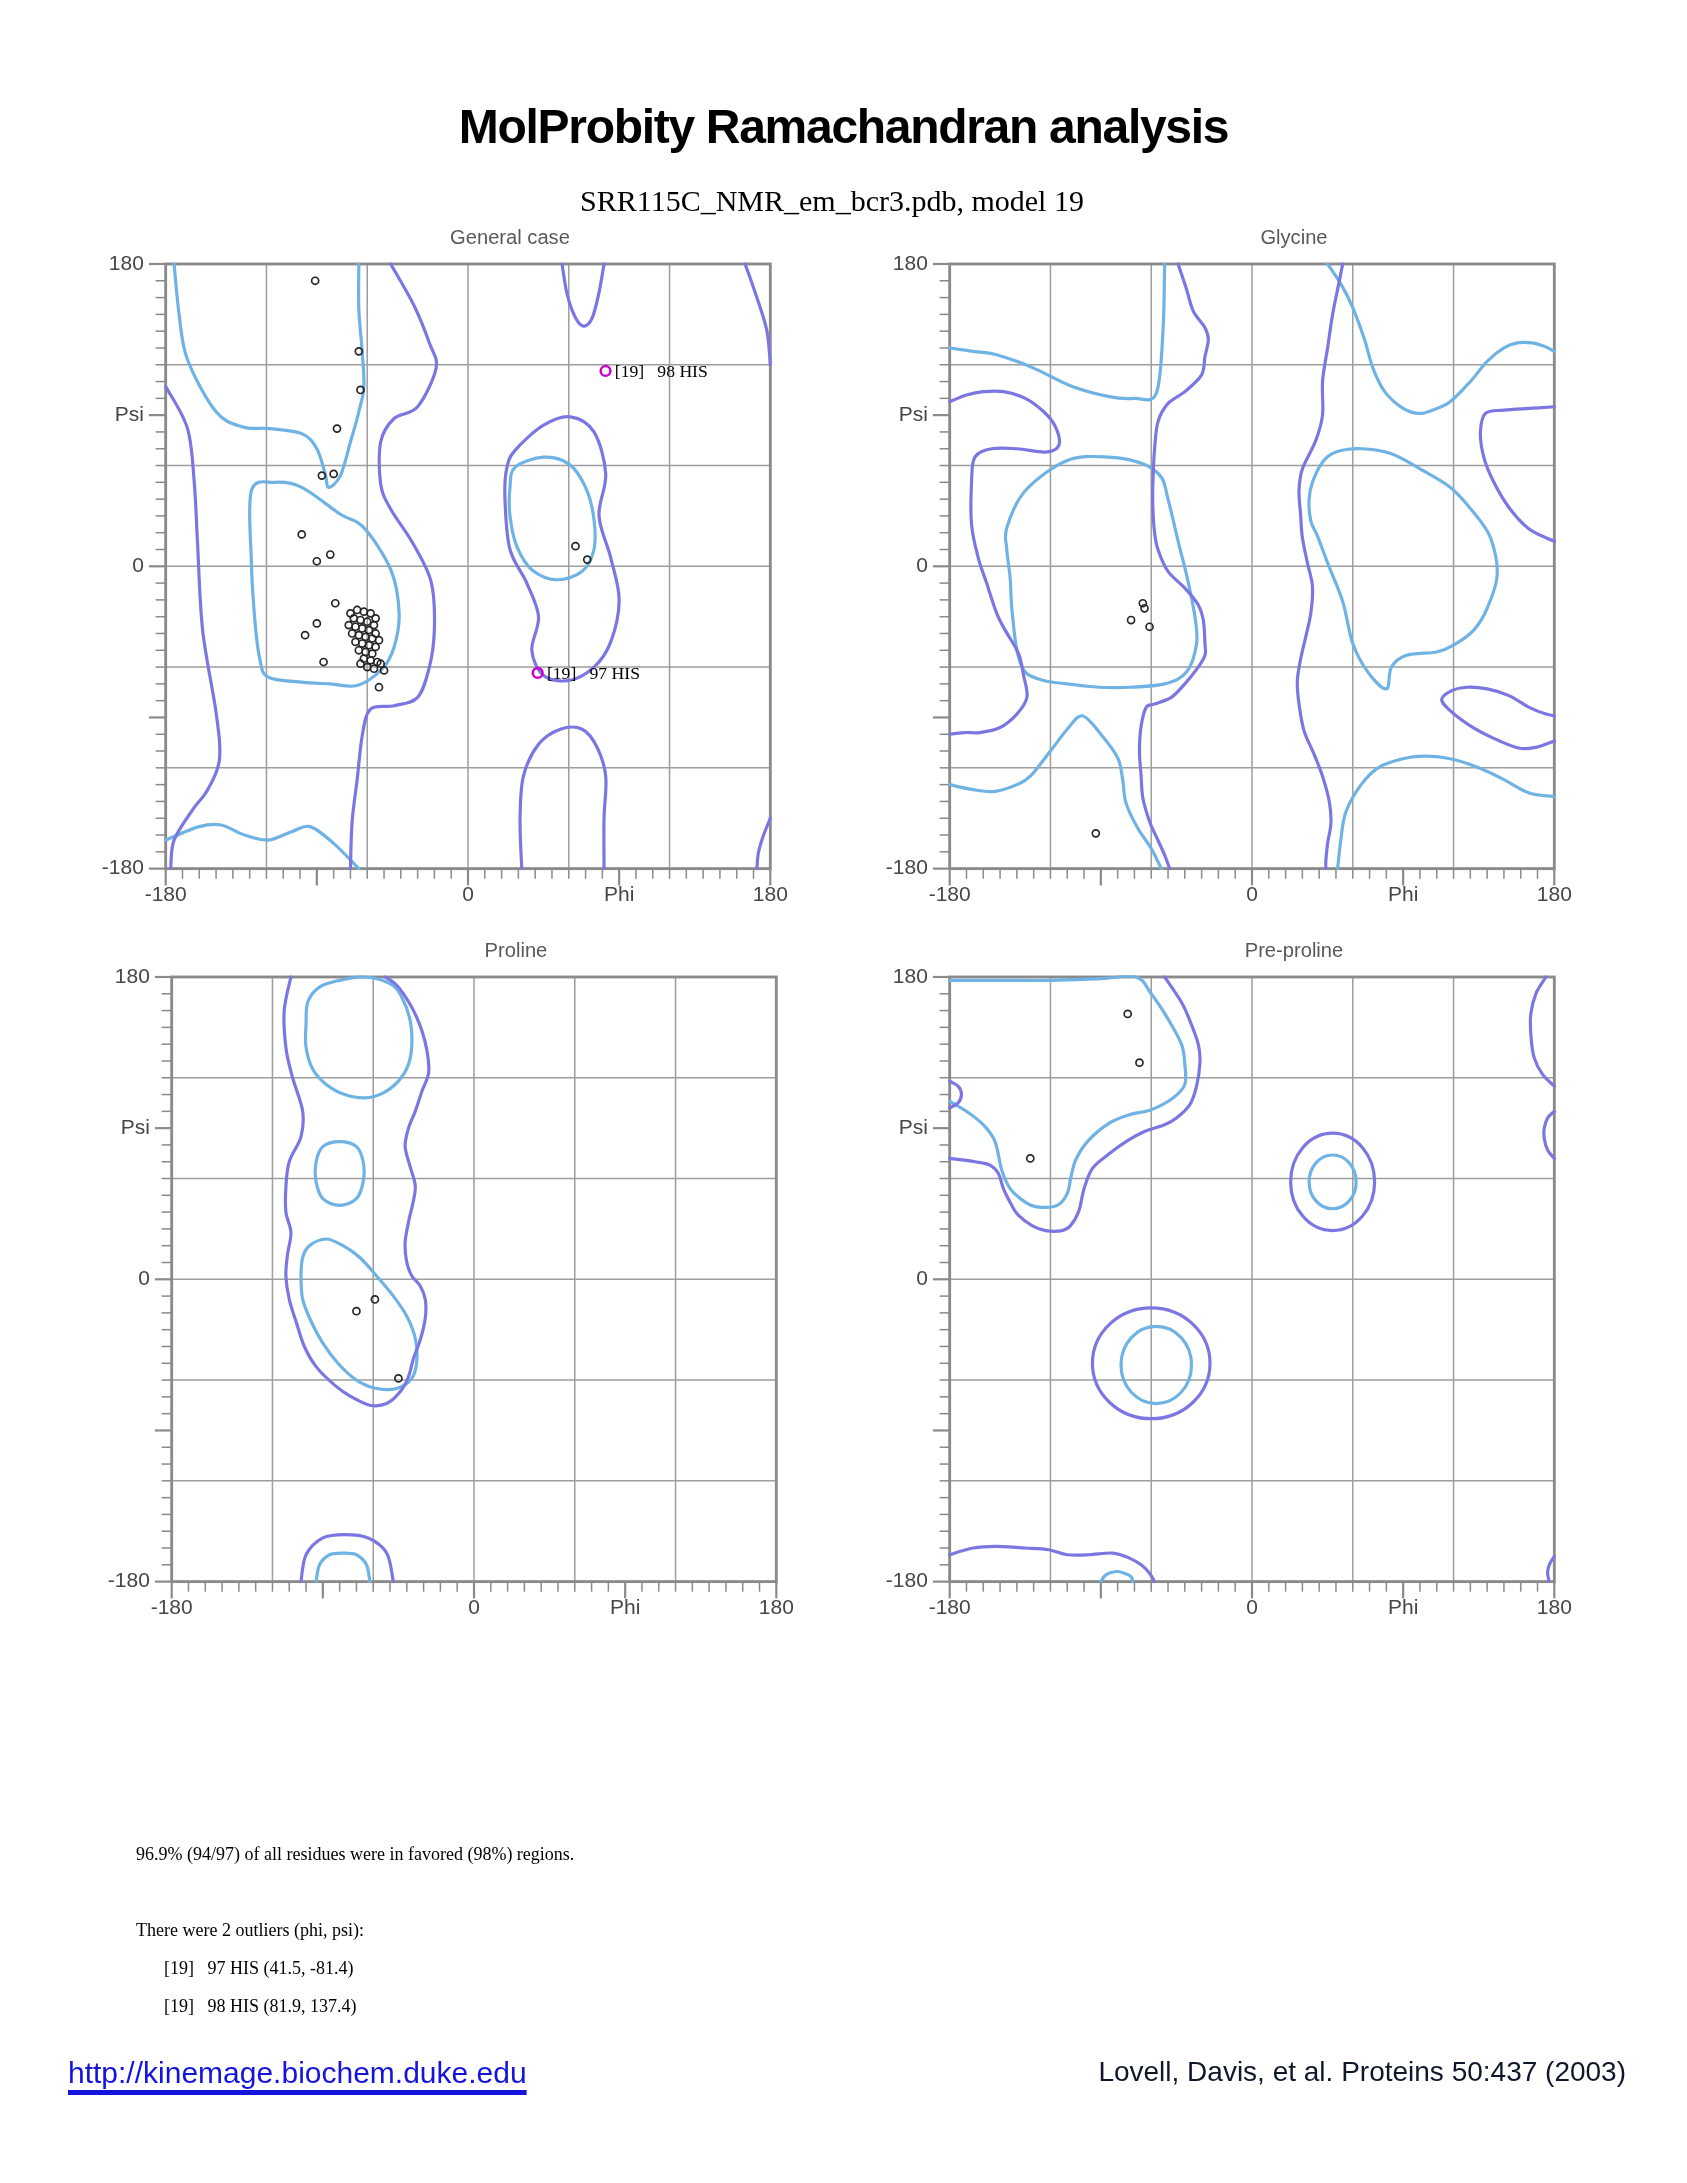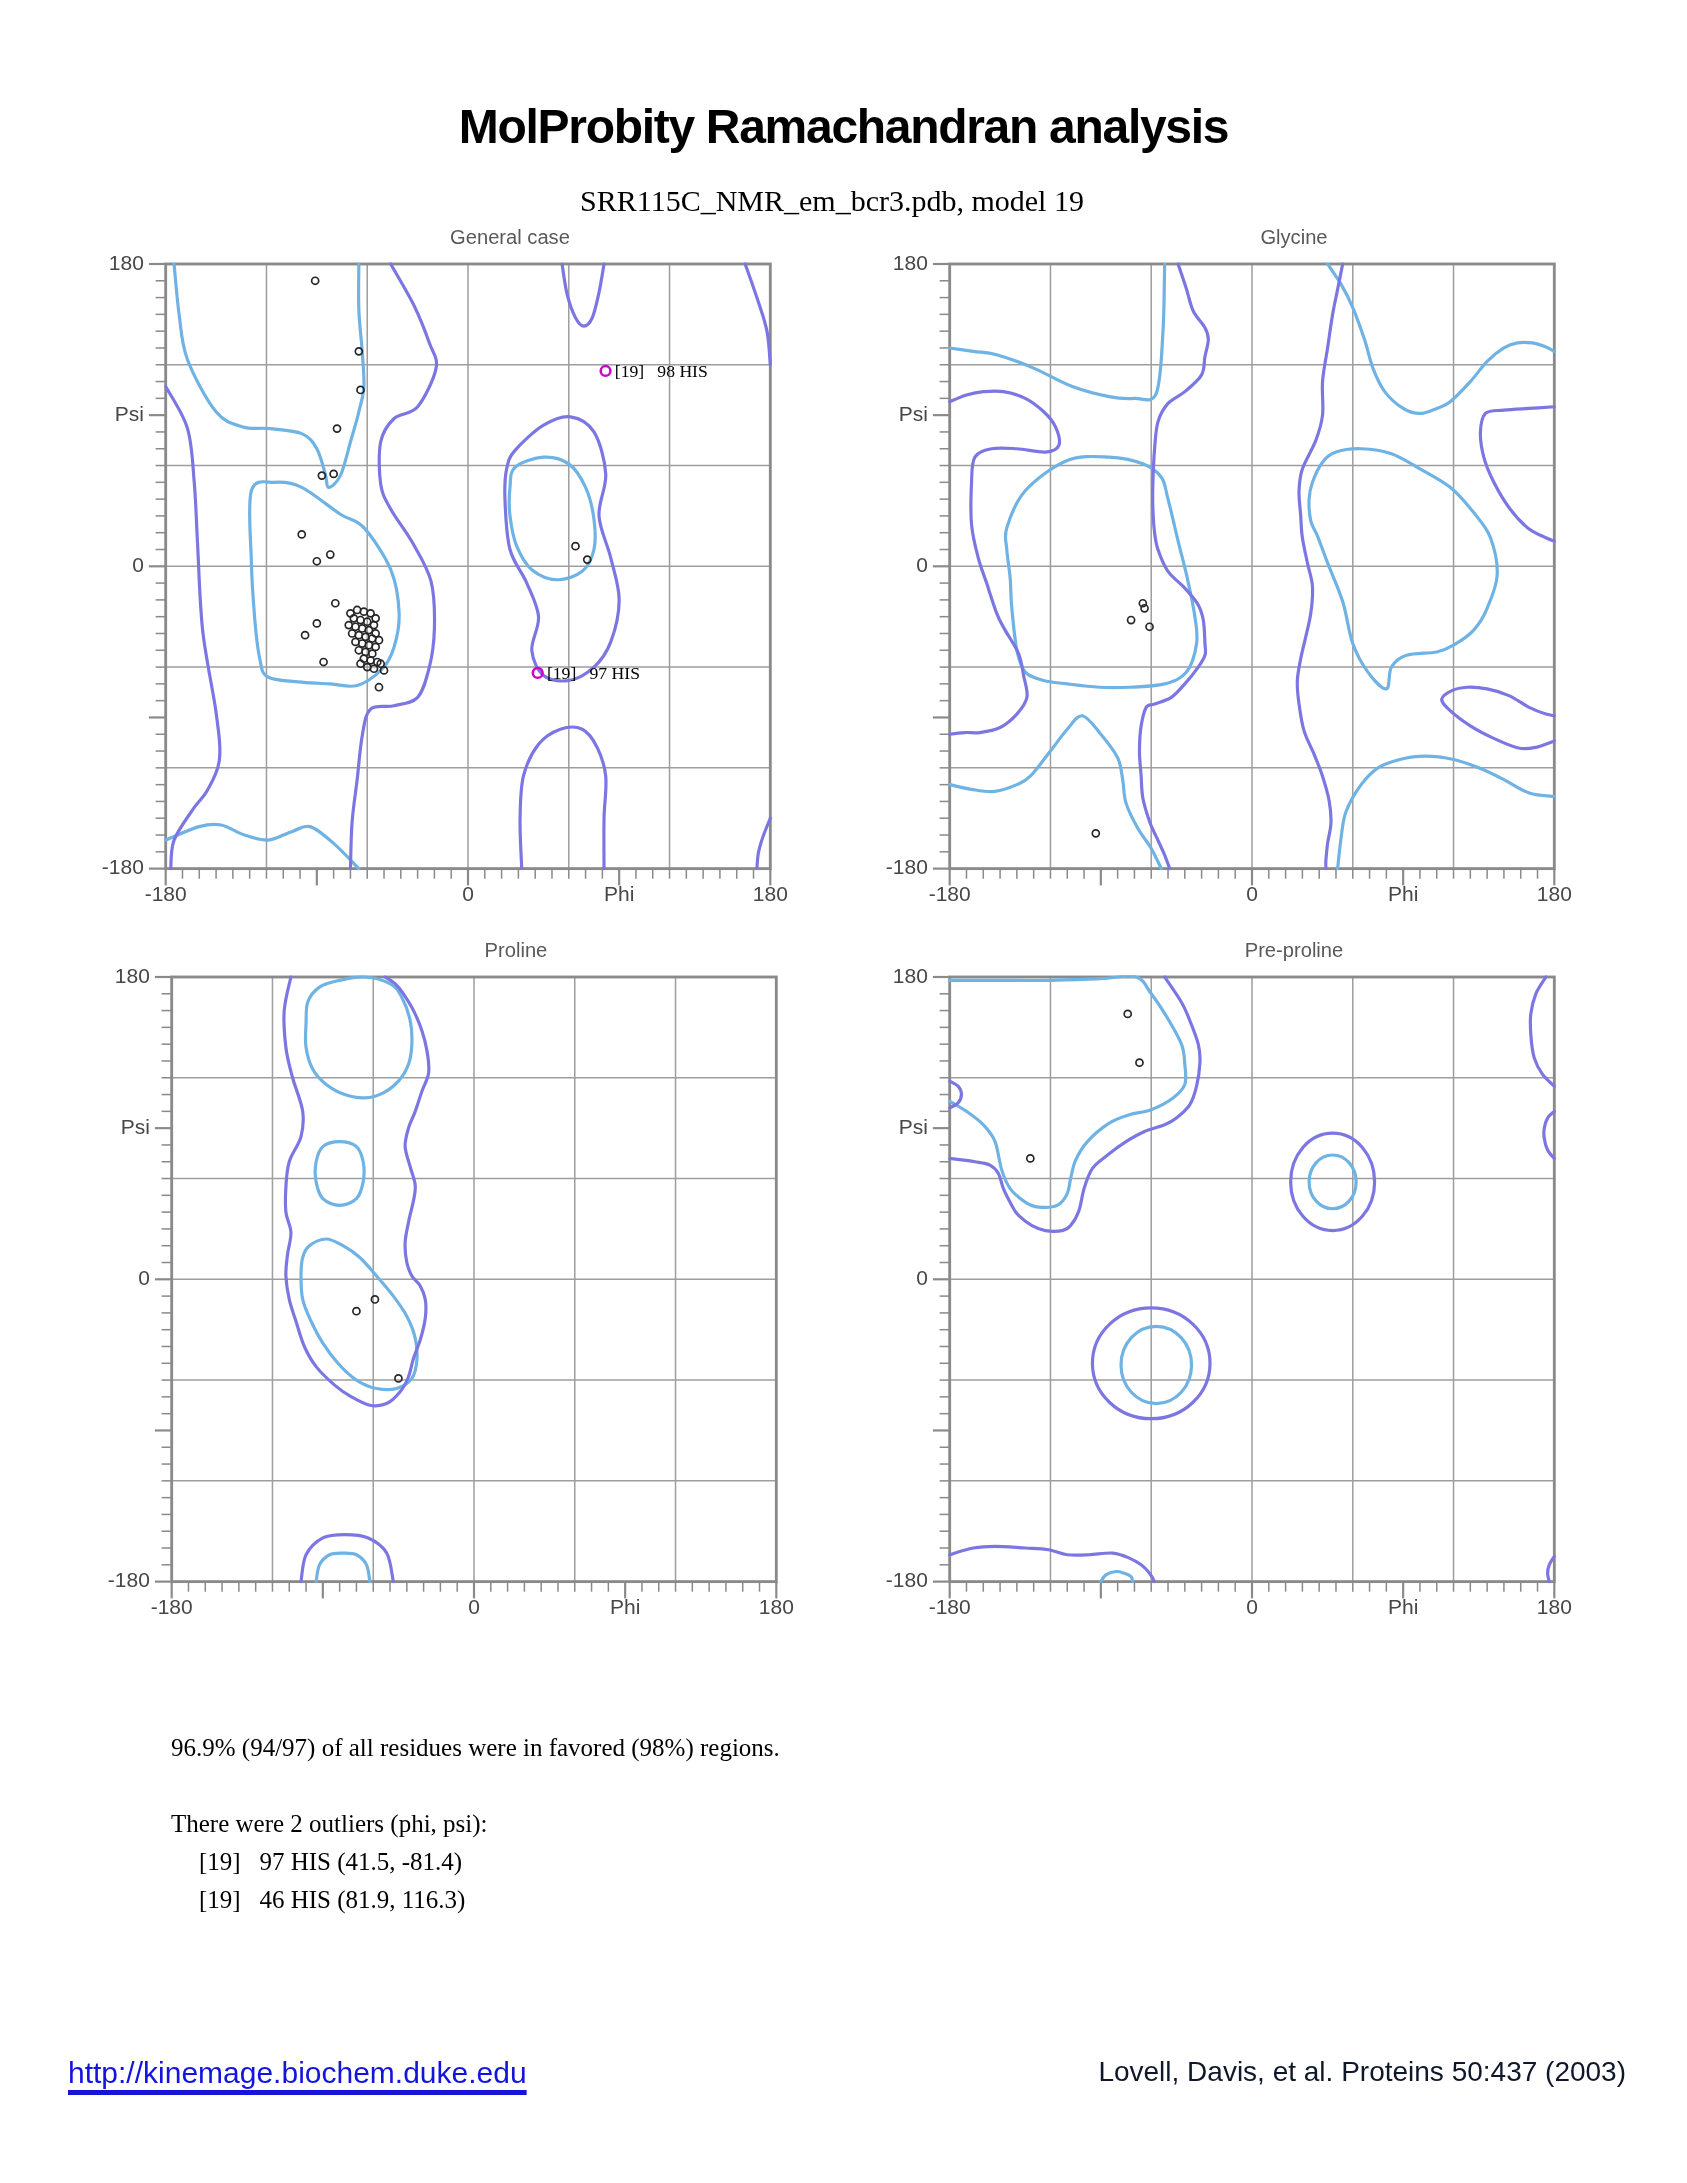--- a/index.html
+++ b/index.html
@@ -16,8 +16,8 @@
   #plot-2{left:79px;top:935px;}
   #plot-3{left:857px;top:935px;}
   figure.plot svg{width:100%;height:100%;display:block;}
-  .stats{position:absolute;left:136px;top:1729px;font-family:"Liberation Serif",serif;
-    font-size:25px;line-height:38px;color:#000;margin-left:35px;}
+  .stats{position:absolute;left:136px;top:1835px;font-family:"Liberation Serif",serif;
+    font-size:18px;line-height:38px;color:#000;}
   .stats .outlier-header{margin-top:38px;}
   .stats .outlier-item{padding-left:28px;white-space:pre;}
   .footer{position:absolute;left:0;top:2056px;width:1687px;}

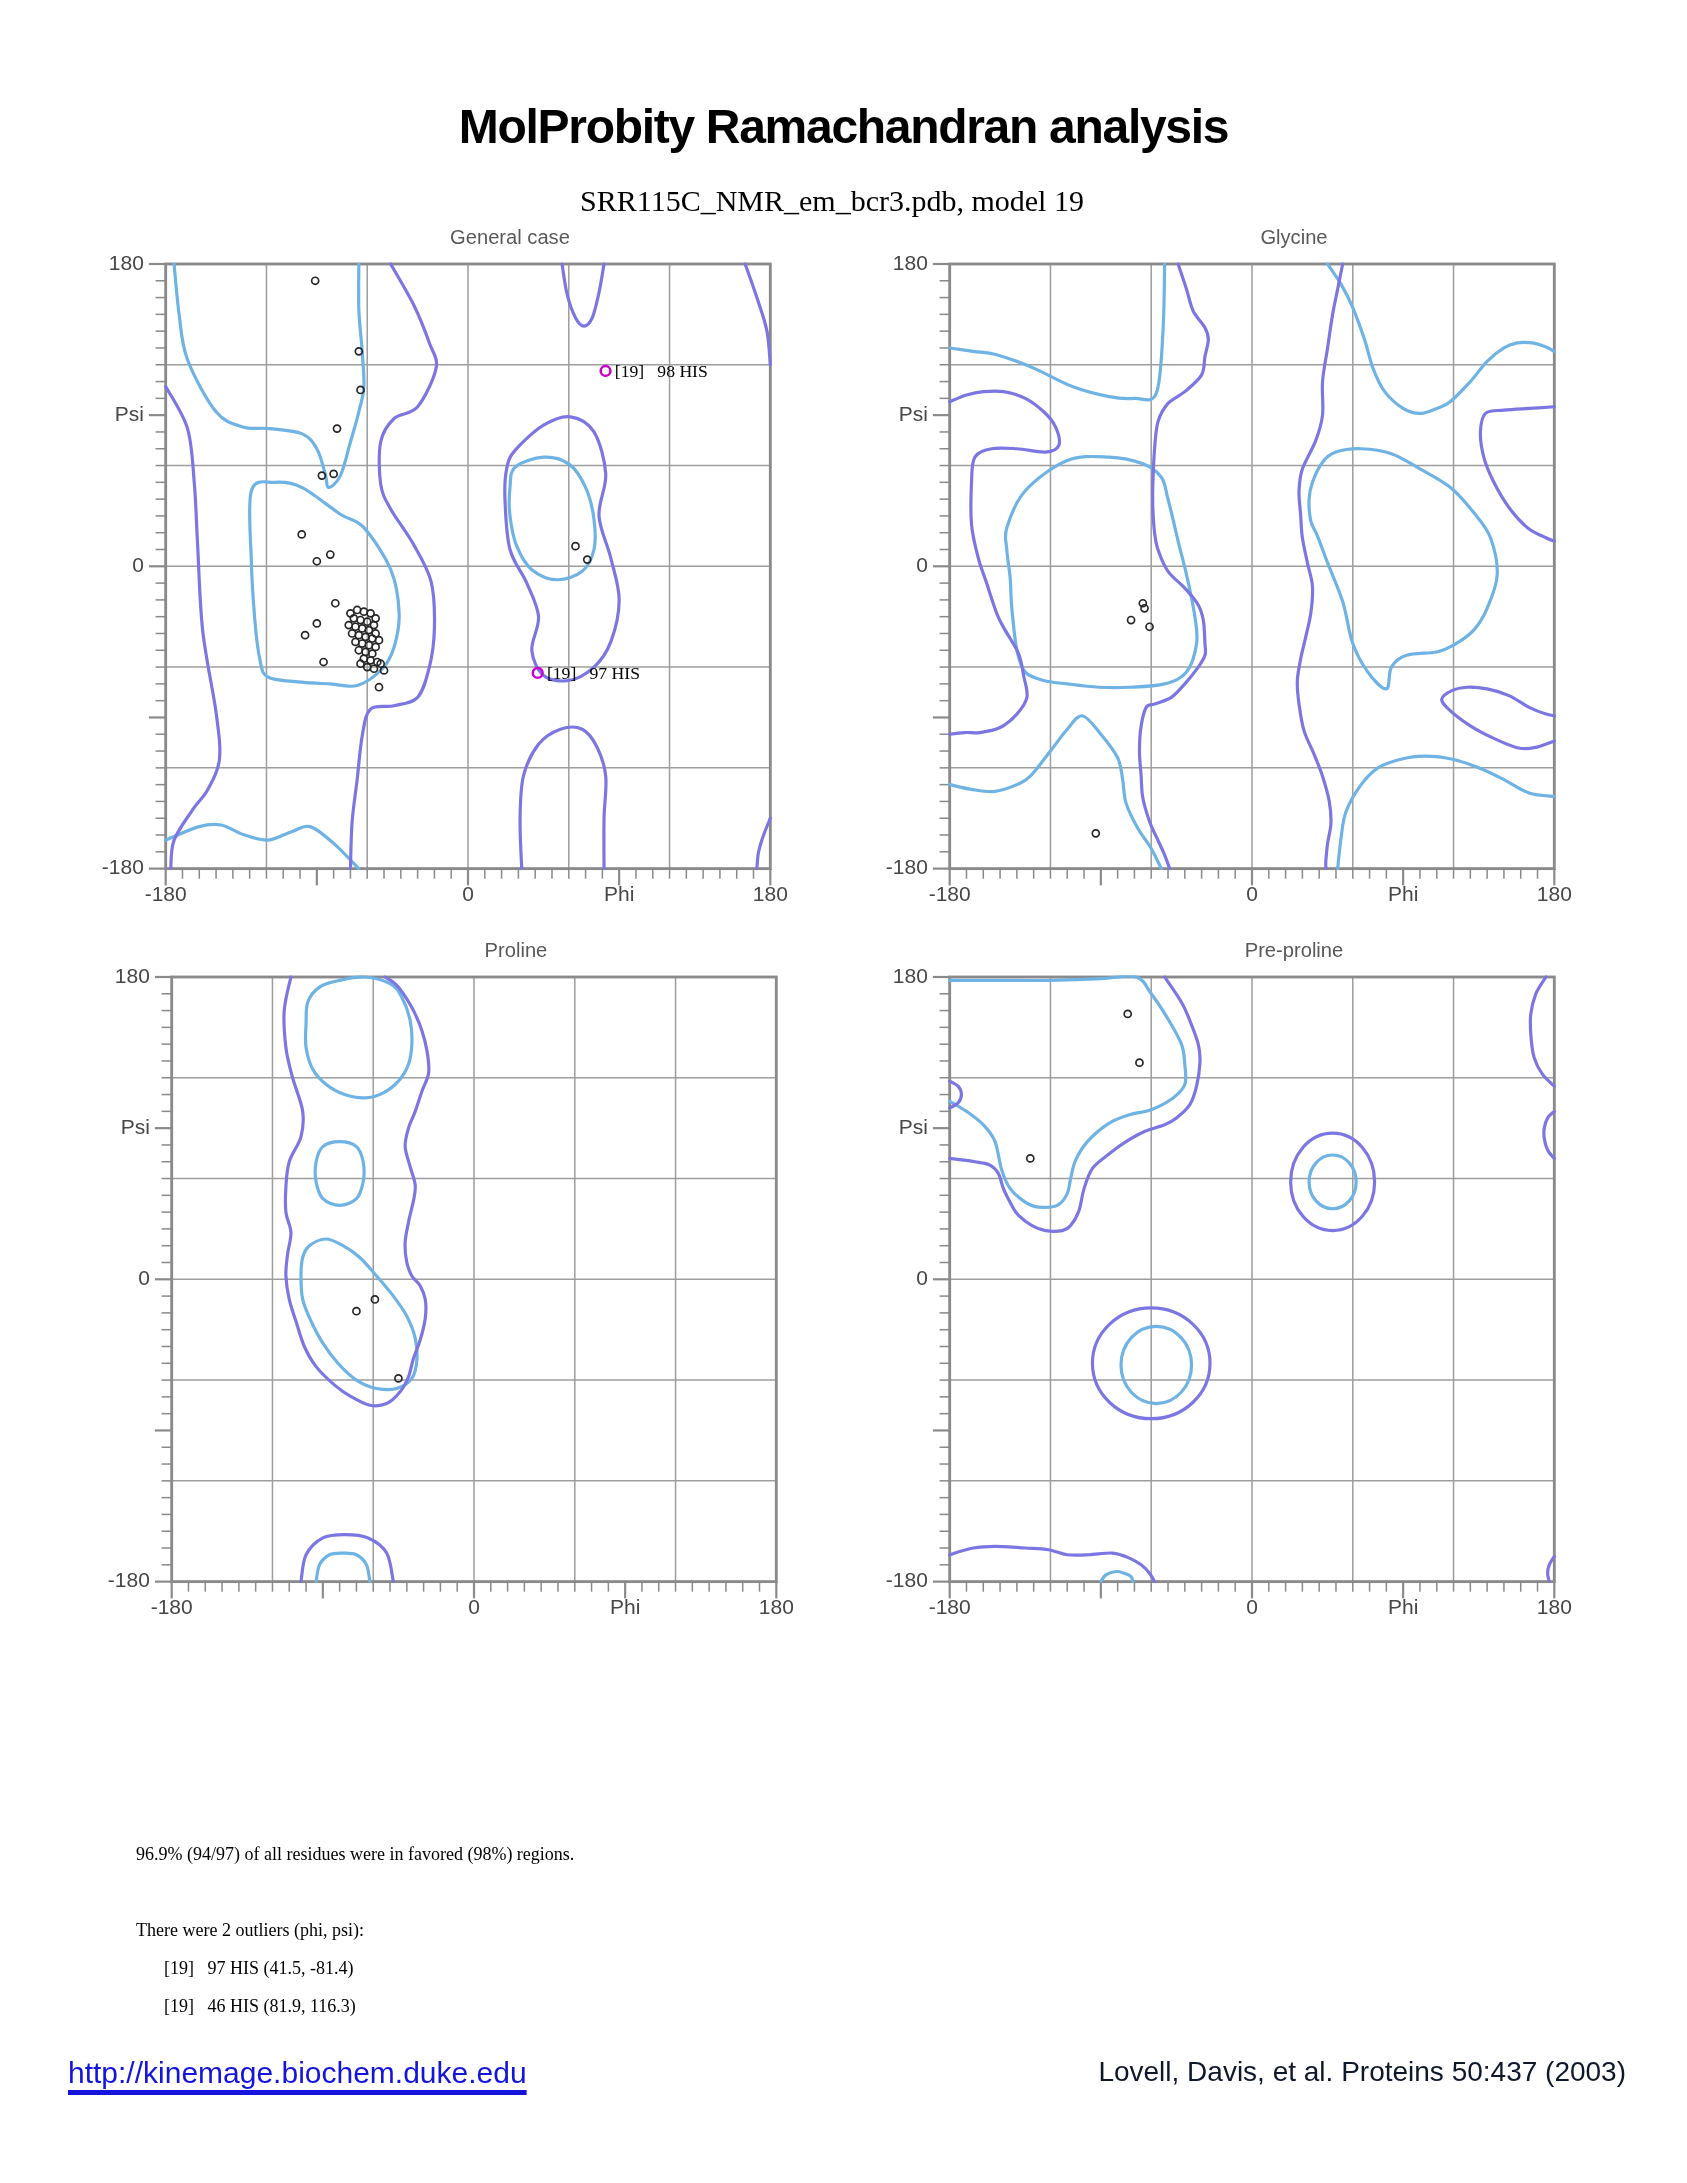--- a/index.html
+++ b/index.html
@@ -595,7 +595,7 @@
     <div>96.9% (94/97) of all residues were in favored (98%) regions.</div>
     <div class="outlier-header">There were 2 outliers (phi, psi):</div>
     <div class="outlier-item">[19]   97 HIS (41.5, -81.4)</div>
-    <div class="outlier-item">[19]   46 HIS (81.9, 116.3)</div>
+    <div class="outlier-item">[19]   98 HIS (81.9, 137.4)</div>
   </div>
 
   <div class="footer">

